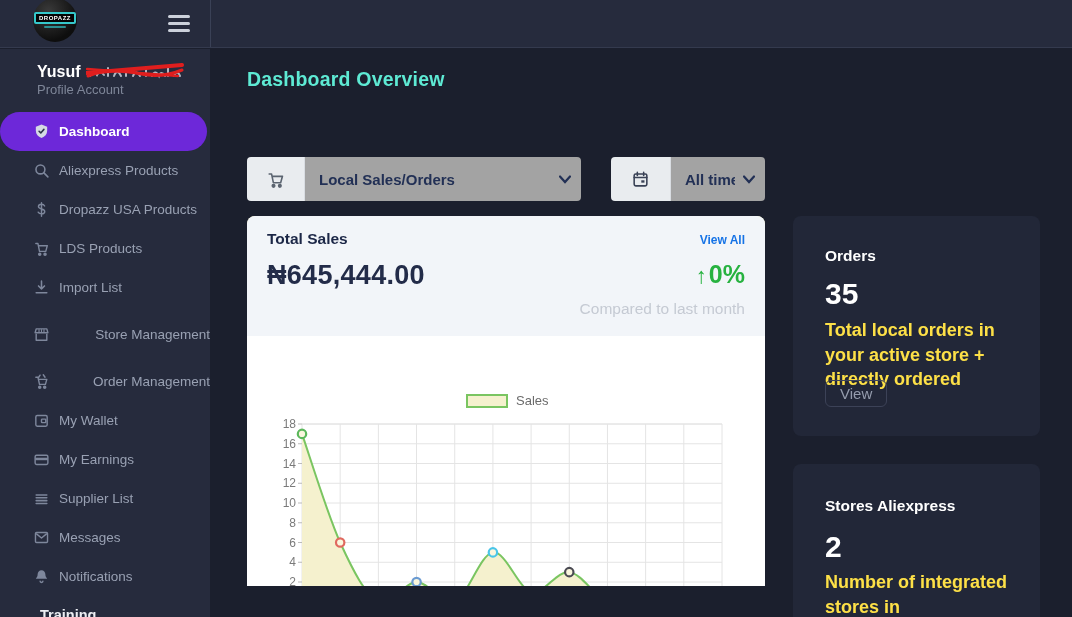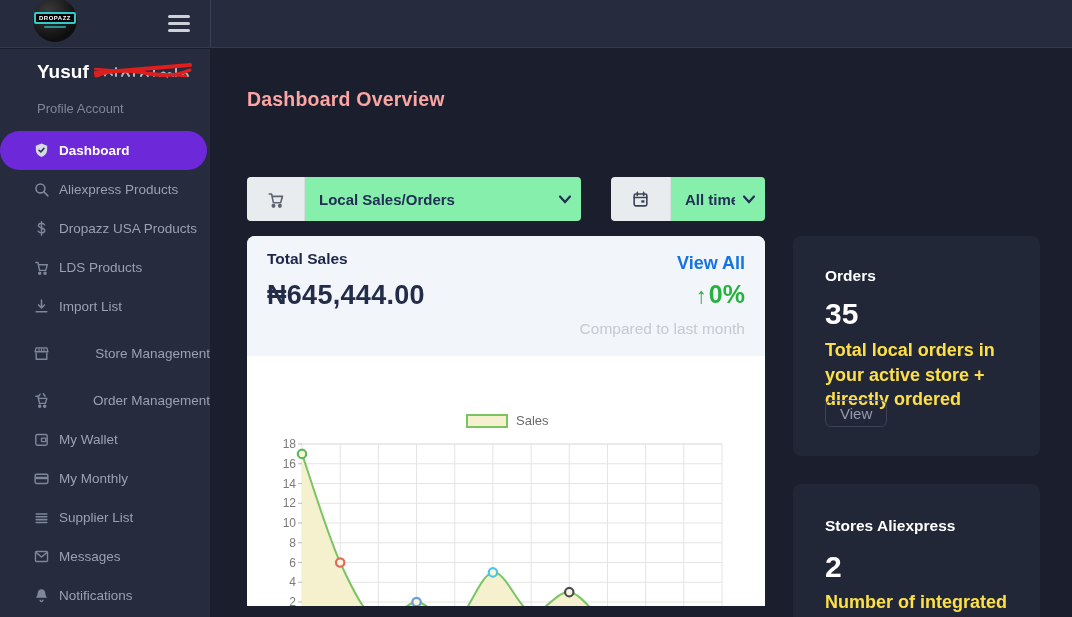--- a/index.html
+++ b/index.html
@@ -23,7 +23,7 @@
   
   .sidebar { position:absolute; left:0; top:49px; bottom:0; width:210px; background:#262b3d; z-index:4; }
   .user { padding:13px 0 0 37px; }
-  .user-name { color:#fff; font-size:19px; font-weight:700; height:20px; display:flex; align-items:center; }
+  .user-name { color:#fff; font-size:16px; font-weight:700; height:20px; display:flex; align-items:center; }
   .redacted { display:inline-block; width:98px; height:18px; margin-left:5px; position:relative; }
   .user-role { color:#7e8698; font-size:13px; margin-top:19px; }
   .menu { margin-top:15px; }

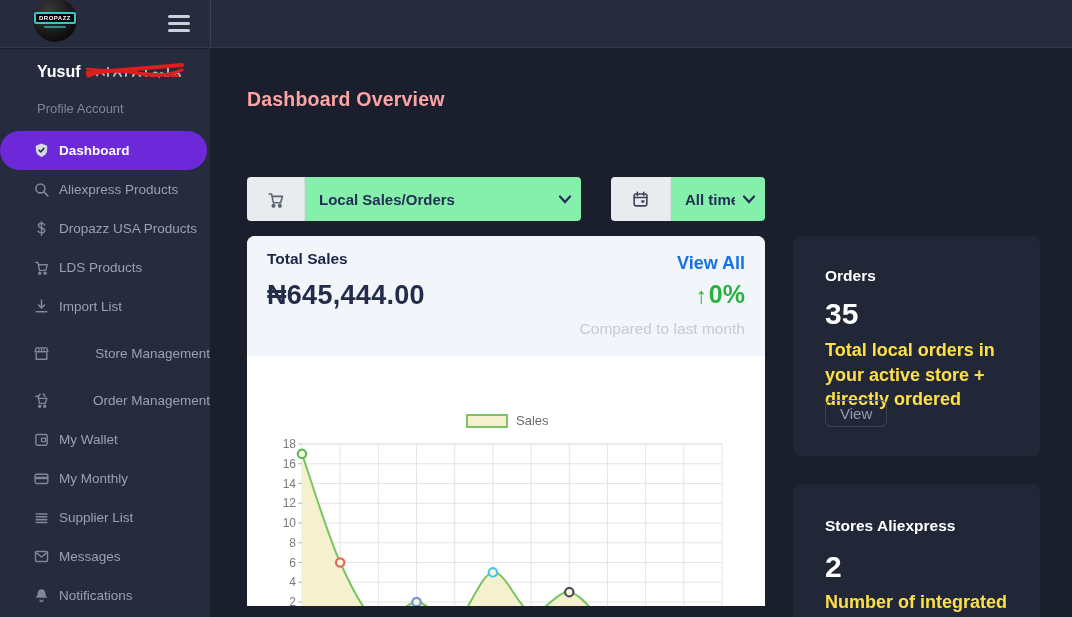--- a/index.html
+++ b/index.html
@@ -25,7 +25,7 @@
   .user { padding:13px 0 0 37px; }
   .user-name { color:#fff; font-size:16px; font-weight:700; height:20px; display:flex; align-items:center; }
   .redacted { display:inline-block; width:98px; height:18px; margin-left:5px; position:relative; }
-  .user-role { color:#7e8698; font-size:13px; margin-top:19px; }
+  .user-role { color:#7e8698; font-size:13px; margin-top:0; }
   .menu { margin-top:15px; }
   .side-item { height:39px; display:flex; align-items:center; padding-left:33px; cursor:pointer;
     color:#99a1b3; font-size:13.5px; }

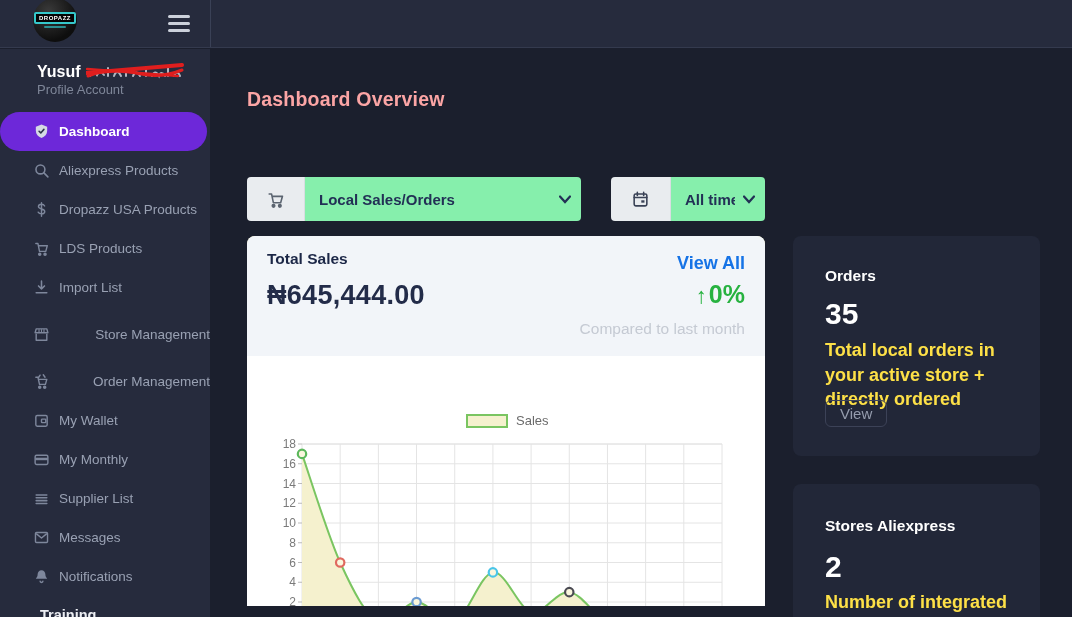--- a/index.html
+++ b/index.html
@@ -38,7 +38,7 @@
 
   
   .main { position:absolute; left:210px; top:48px; right:0; bottom:0; padding:0 32px 0 37px; overflow:hidden; }
-  .page-title { color:#fca5a5; font-size:19.5px; font-weight:800; letter-spacing:.2px; margin-top:40px; }
+  .page-title { color:#5eead4; font-size:19.5px; font-weight:800; letter-spacing:.2px; margin-top:20px; }
 
   .filters { display:flex; gap:30px; margin-top:66px; height:44px; }
   .select-group { display:flex; height:44px; border-radius:4px; overflow:hidden; }

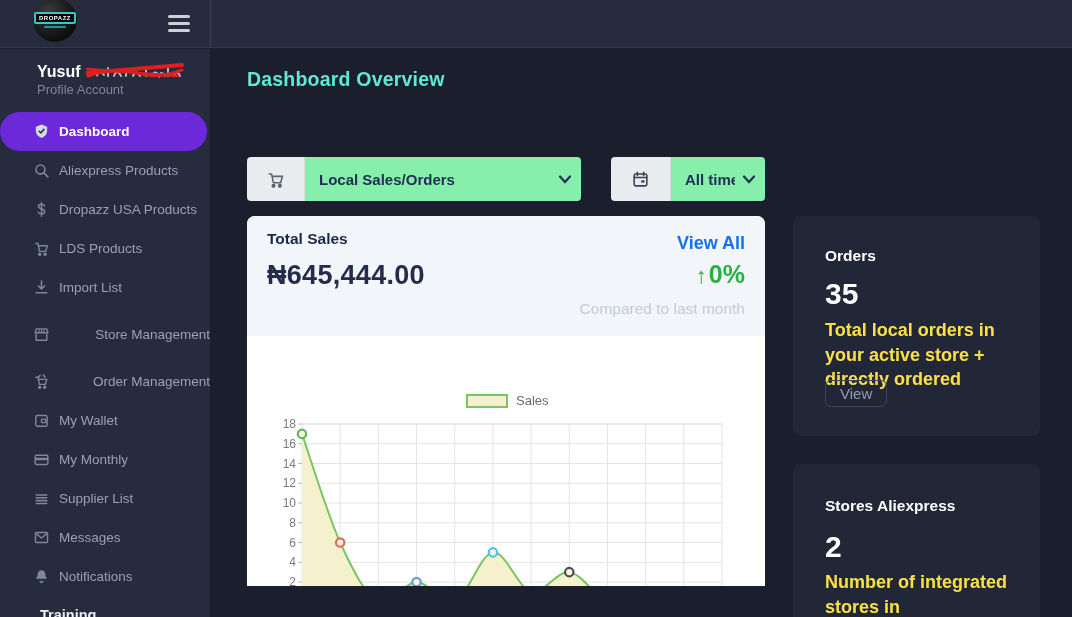--- a/index.html
+++ b/index.html
@@ -46,7 +46,7 @@
     align-items:center; justify-content:center; color:#5b6470; }
   .icon-box svg { width:19px; height:19px; }
   .select-wrap { position:relative; background:#fff; }
-  .select-wrap select { appearance:none; -webkit-appearance:none; border:none; outline:none; background:#86efac;
+  .select-wrap select { appearance:none; -webkit-appearance:none; border:none; outline:none; background:#a3a3a3;
     height:44px; font-family:inherit; font-size:15px; font-weight:600; color:#223055; padding:0 30px 0 14px; width:100%; }
   .sw-1 { width:276px; } .sw-2 { width:94px; }
   .chev { position:absolute; right:10px; top:18px; pointer-events:none; color:#223055; }

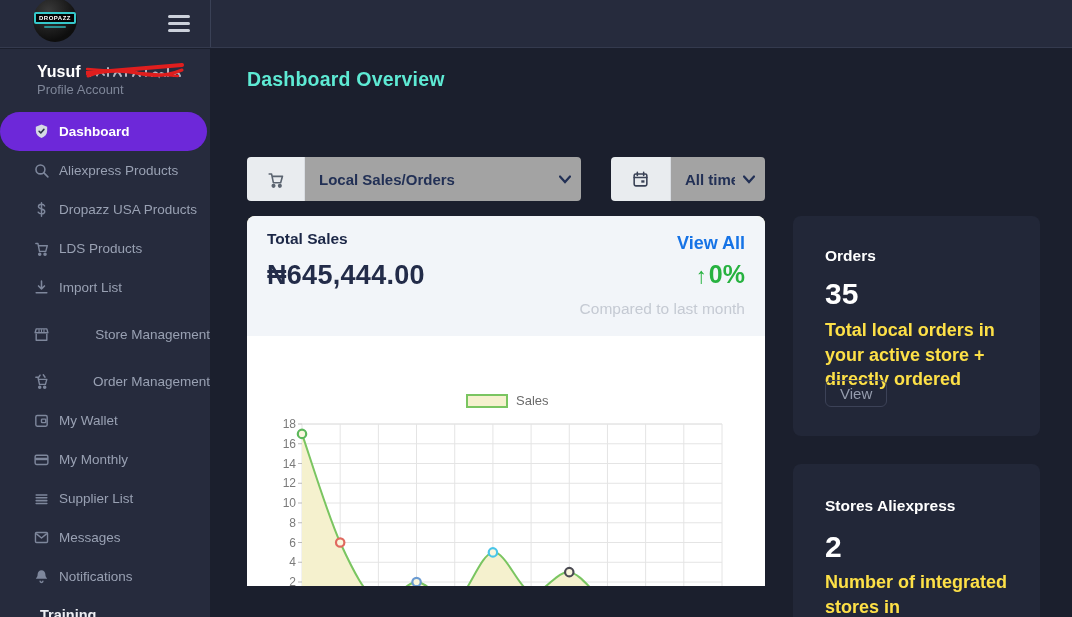--- a/index.html
+++ b/index.html
@@ -59,7 +59,7 @@
   .sales-head { position:relative; height:120px; background:#f2f5f9; }
   .ts-title { position:absolute; left:20px; top:14px; font-size:15.5px; font-weight:800; color:#1c2747; }
   .ts-amount { position:absolute; left:20px; top:44px; font-size:27px; font-weight:800; color:#232c49; letter-spacing:.3px; }
-  .ts-viewall { position:absolute; right:20px; top:17px; font-size:18px; font-weight:800; color:#1673e6; cursor:pointer; text-decoration:none; }
+  .ts-viewall { position:absolute; right:20px; top:17px; font-size:12px; font-weight:800; color:#1673e6; cursor:pointer; text-decoration:none; }
   .ts-trend { position:absolute; right:20px; top:44px; font-size:25px; font-weight:600; color:#27b240; }
   .ts-trend .arr { font-size:22px; font-weight:400; margin-right:2px; }
   .ts-note { position:absolute; right:20px; top:84px; font-size:15.5px; color:#c5cad3; }

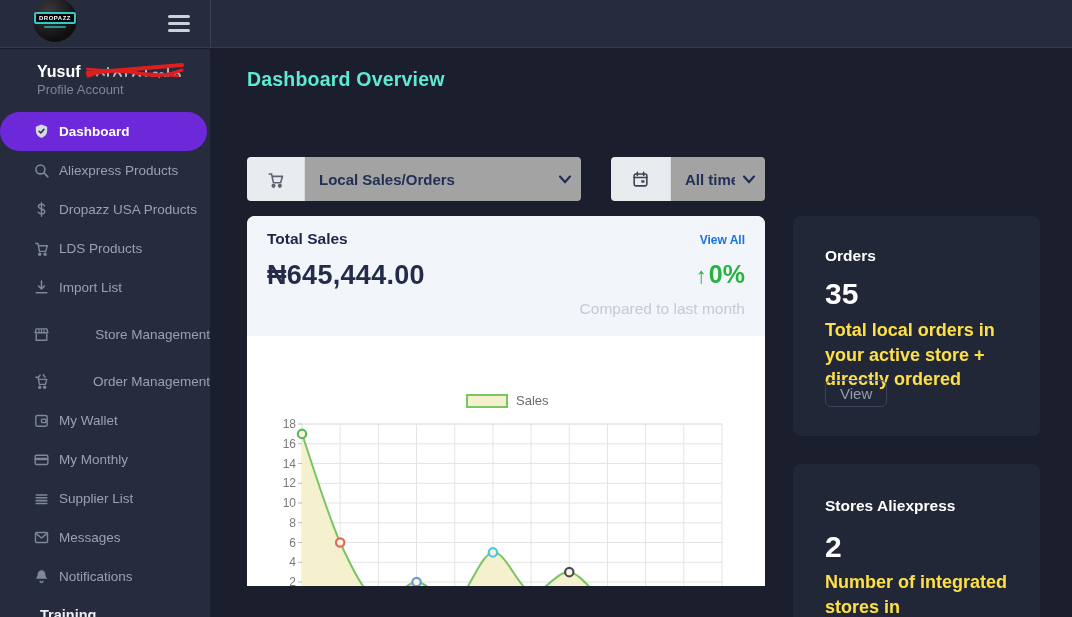--- a/index.html
+++ b/index.html
@@ -197,7 +197,7 @@
             <rect x="3" y="9.5" width="18" height="3.5" fill="currentColor" stroke="none"></rect>
           </svg>
         </span>
-        <span>My Monthly</span>
+        <span>My Earnings</span>
       </div>
       <div class="side-item">
         <span class="ic">

